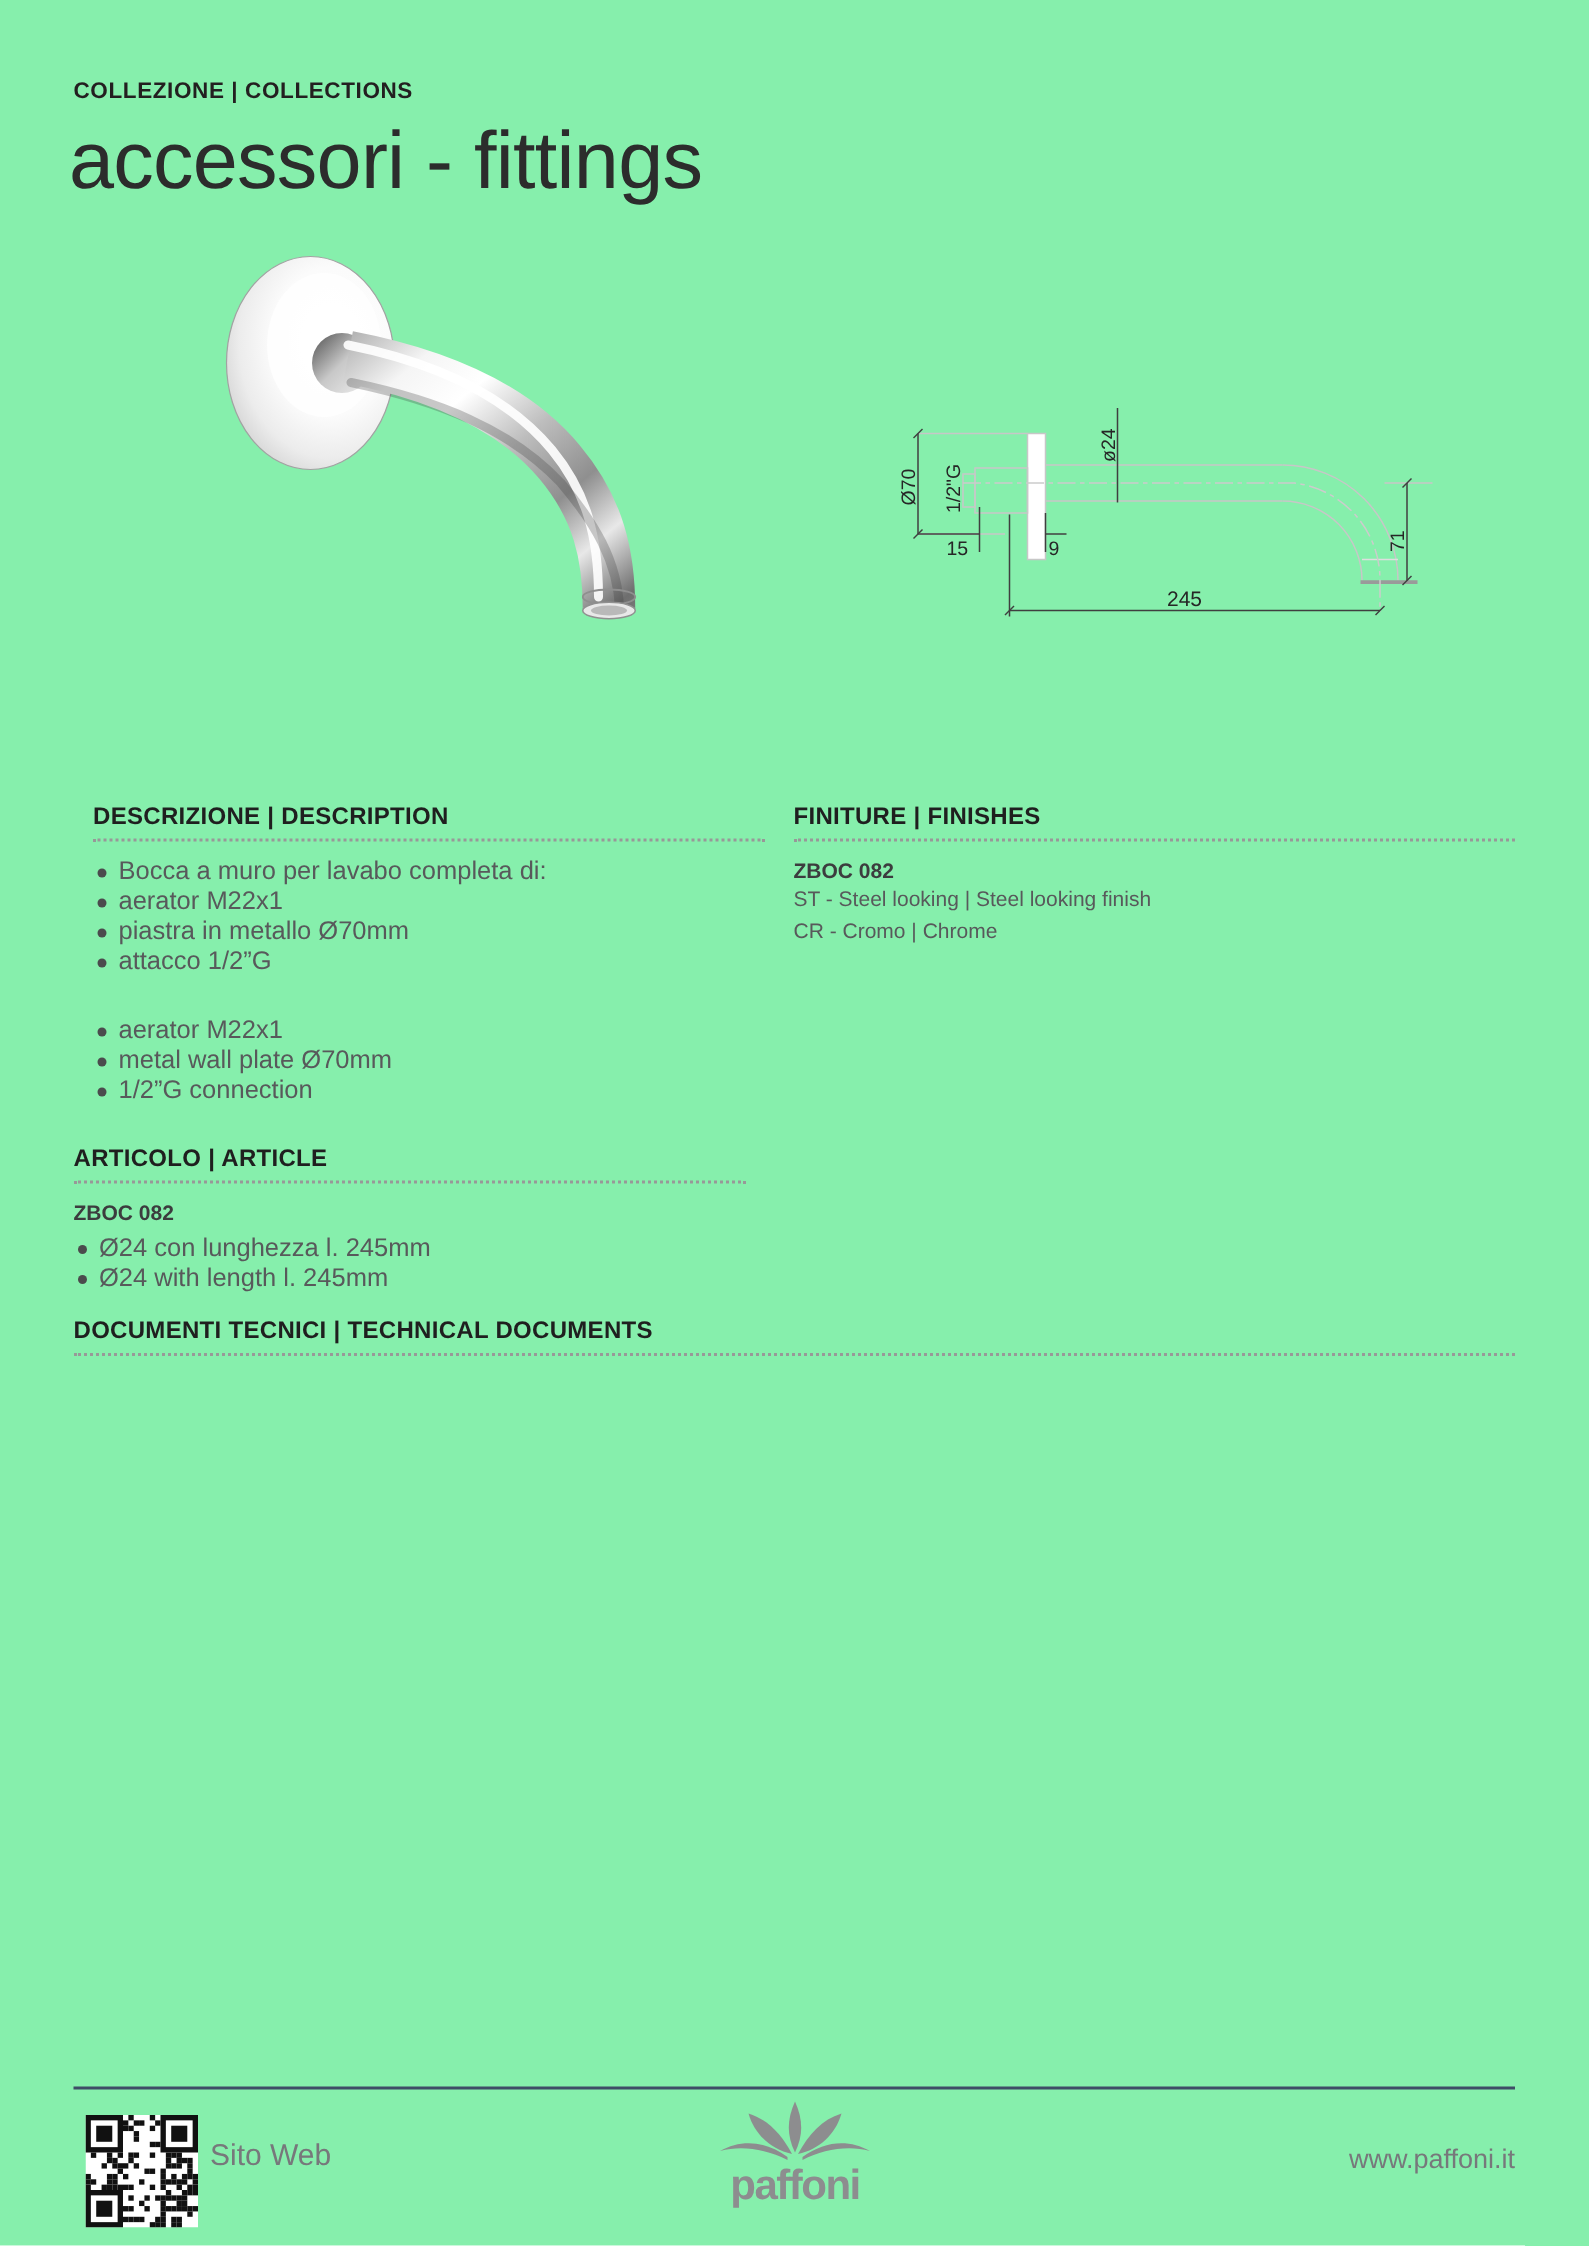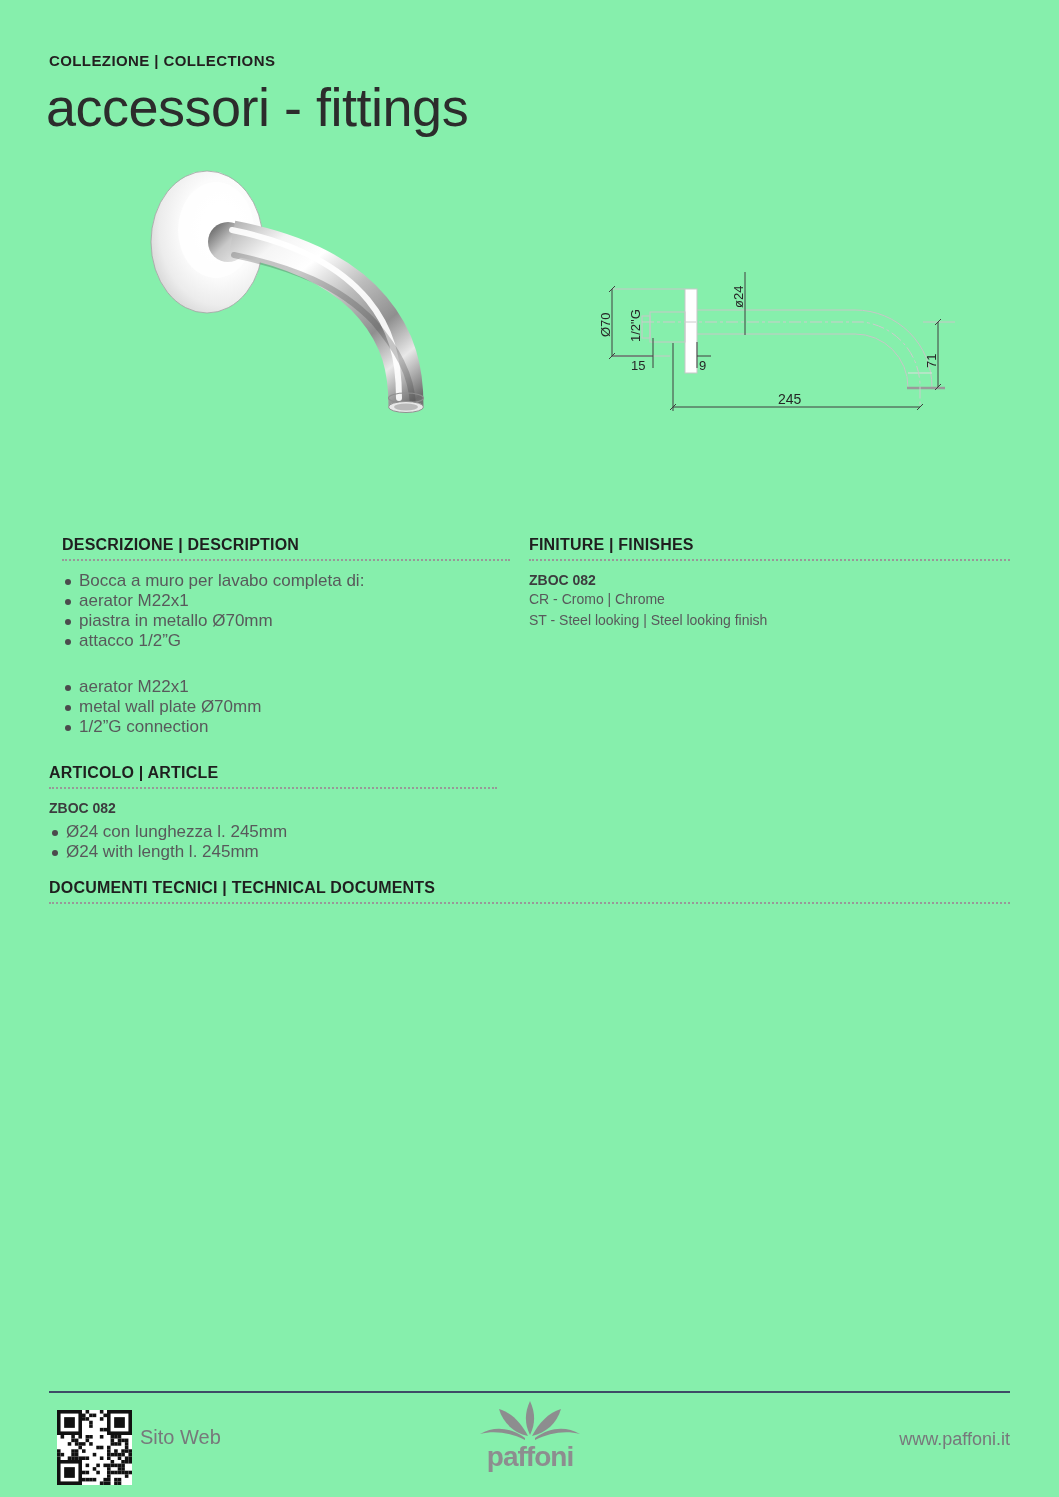--- a/index.html
+++ b/index.html
@@ -153,8 +153,8 @@
     <div class="sec-h">FINITURE | FINISHES</div>
     <div class="dotrule"></div>
     <div class="code">ZBOC 082</div>
+    <div class="plain">ST - Steel looking | Steel looking finish</div>
     <div class="plain">CR - Cromo | Chrome</div>
-    <div class="plain">ST - Steel looking | Steel looking finish</div>
   </div>
 
   <div class="section" style="left:49px;top:764px;width:448px;">

